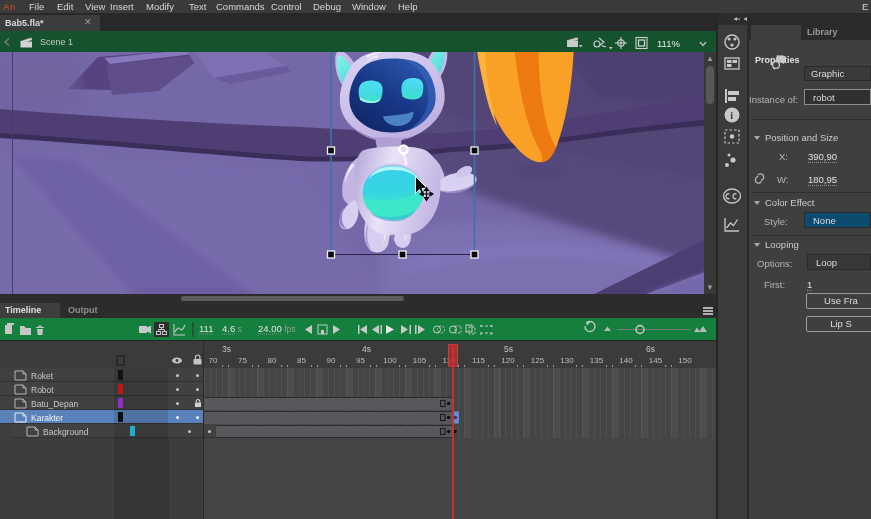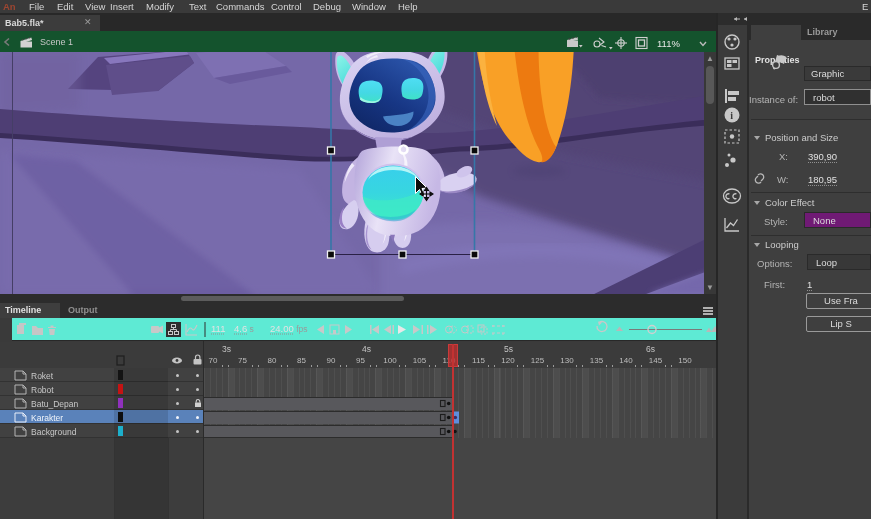--- a/index.html
+++ b/index.html
@@ -607,7 +607,7 @@
   <div class="hdiv" style="top:179px;"></div>
   <div class="sech" style="left:5px; top:184px;"><span class="tri"></span>Color Effect</div>
   <div class="lab" style="left:15px; top:203px; width:35px;">Style:</div>
-  <div class="fld" style="left:55px; top:199px; width:67px; height:16px; background:#701a75;">
+  <div class="fld" style="left:55px; top:199px; width:67px; height:16px; background:#0c4a6e;">
         <span style="position:absolute;left:8px;top:2px;">None</span>
       </div>
   <div class="hdiv" style="top:222px;"></div>

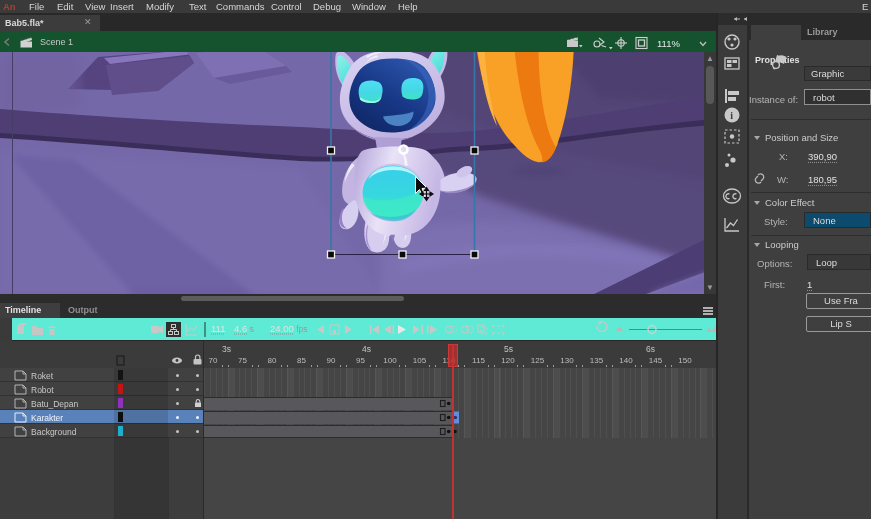--- a/index.html
+++ b/index.html
@@ -23,7 +23,7 @@
 #hthumb { position:absolute; left:181px; top:2px; width:223px; height:5px; background:#5c5c5c; border-radius:3px; }
 
 #tltabs { left:0; top:303px; width:716px; height:15px; background:#2c2c2c; }
-#tltoolbar { left:12px; top:318px; width:716px; height:23px; background:#5eead4; border-bottom:1px solid #282828; }
+#tltoolbar { left:0; top:318px; width:716px; height:23px; background:#15803d; border-bottom:1px solid #282828; }
 #tlhead { left:0; top:342px; width:716px; height:26px; background:#3b3b3b; }
 #tlbody { left:0; top:368px; width:716px; height:151px; background:#3e3e3e; }
 .lrow { position:absolute; left:0; width:204px; height:14px; background:#414141; border-bottom:1px solid #323232; }

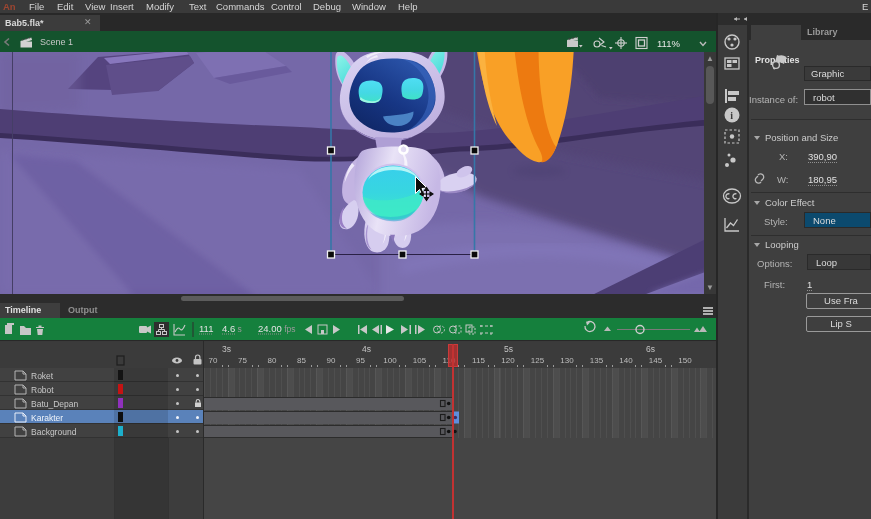--- a/index.html
+++ b/index.html
@@ -508,7 +508,7 @@
       <span class="dot" style="left:176px; background:#eef2fa;"></span>
       <span class="dot" style="left:196px; background:#eef2fa;"></span>
     </div>
-<div class="lrow abs" style="top:424px;">
+<div class="lrow abs" style="top:424px;margin-left:12px;">
       <svg width="13" height="11" style="position:absolute;left:14px;top:2px;" viewBox="0 0 13 11">
         <path d="M1 1 h8 l3 3 v6 h-11 z M9 1 v3 h3" fill="none" stroke="#b5b5b5"></path>
       </svg>

